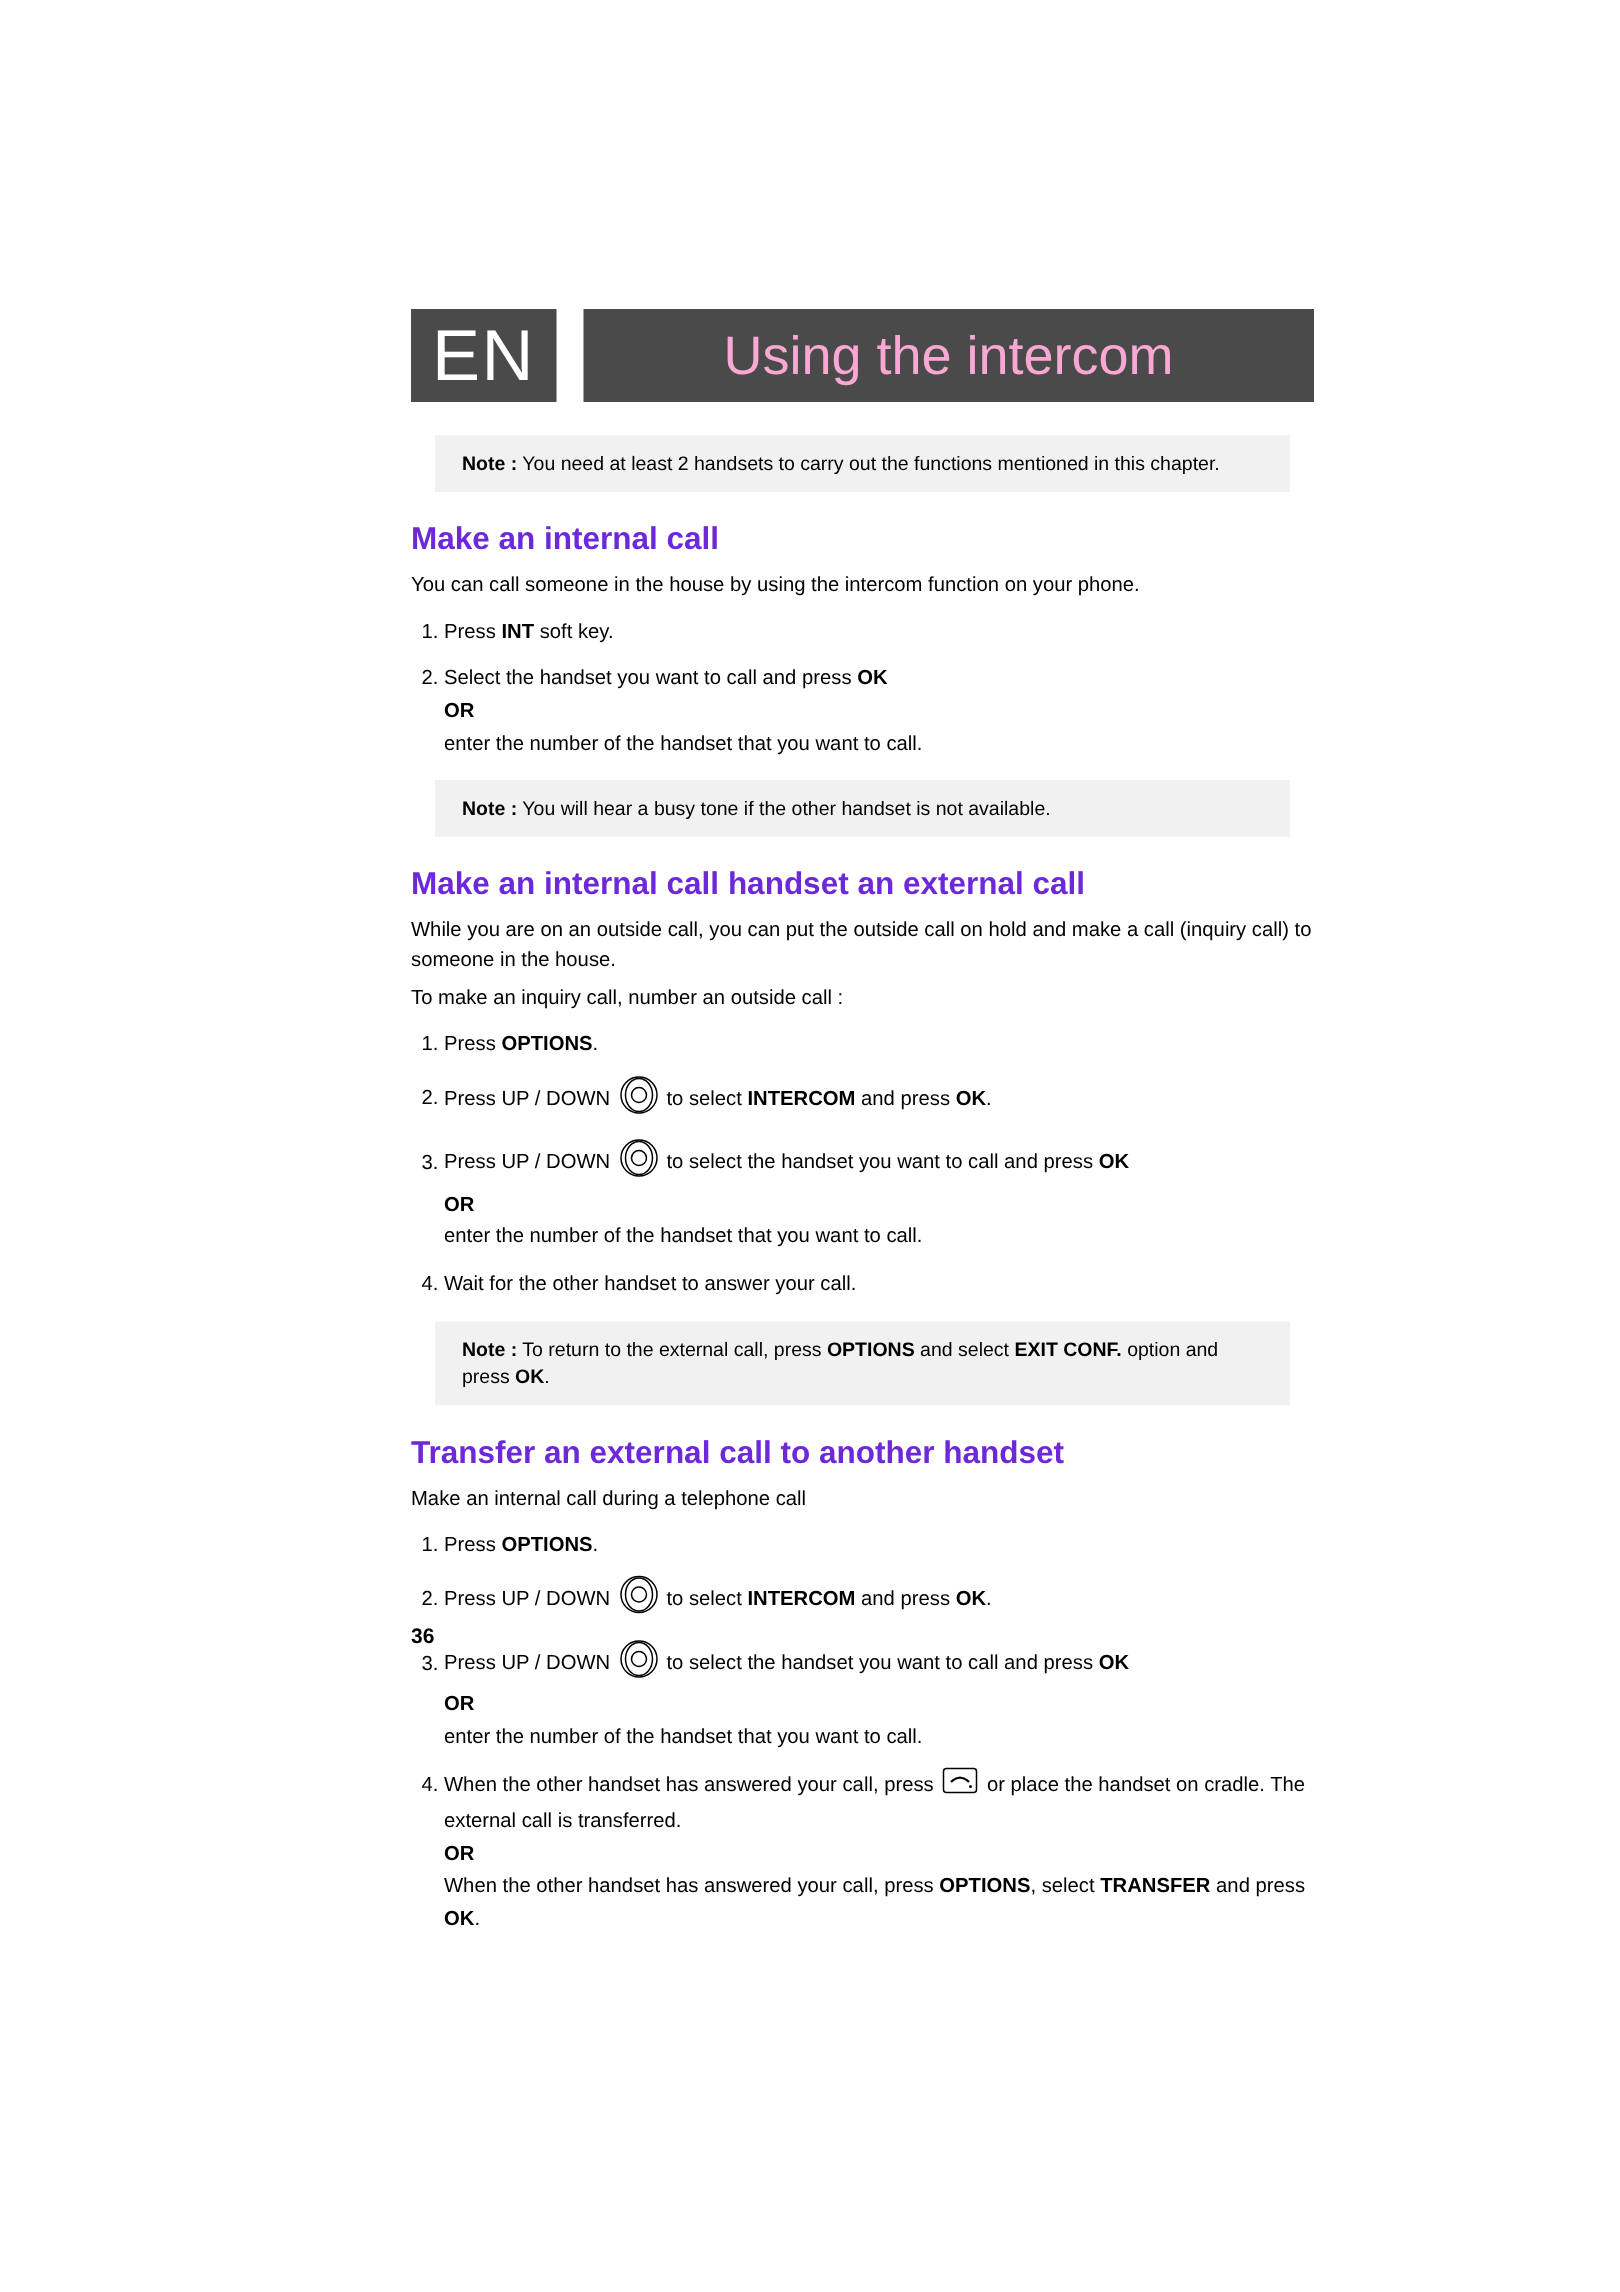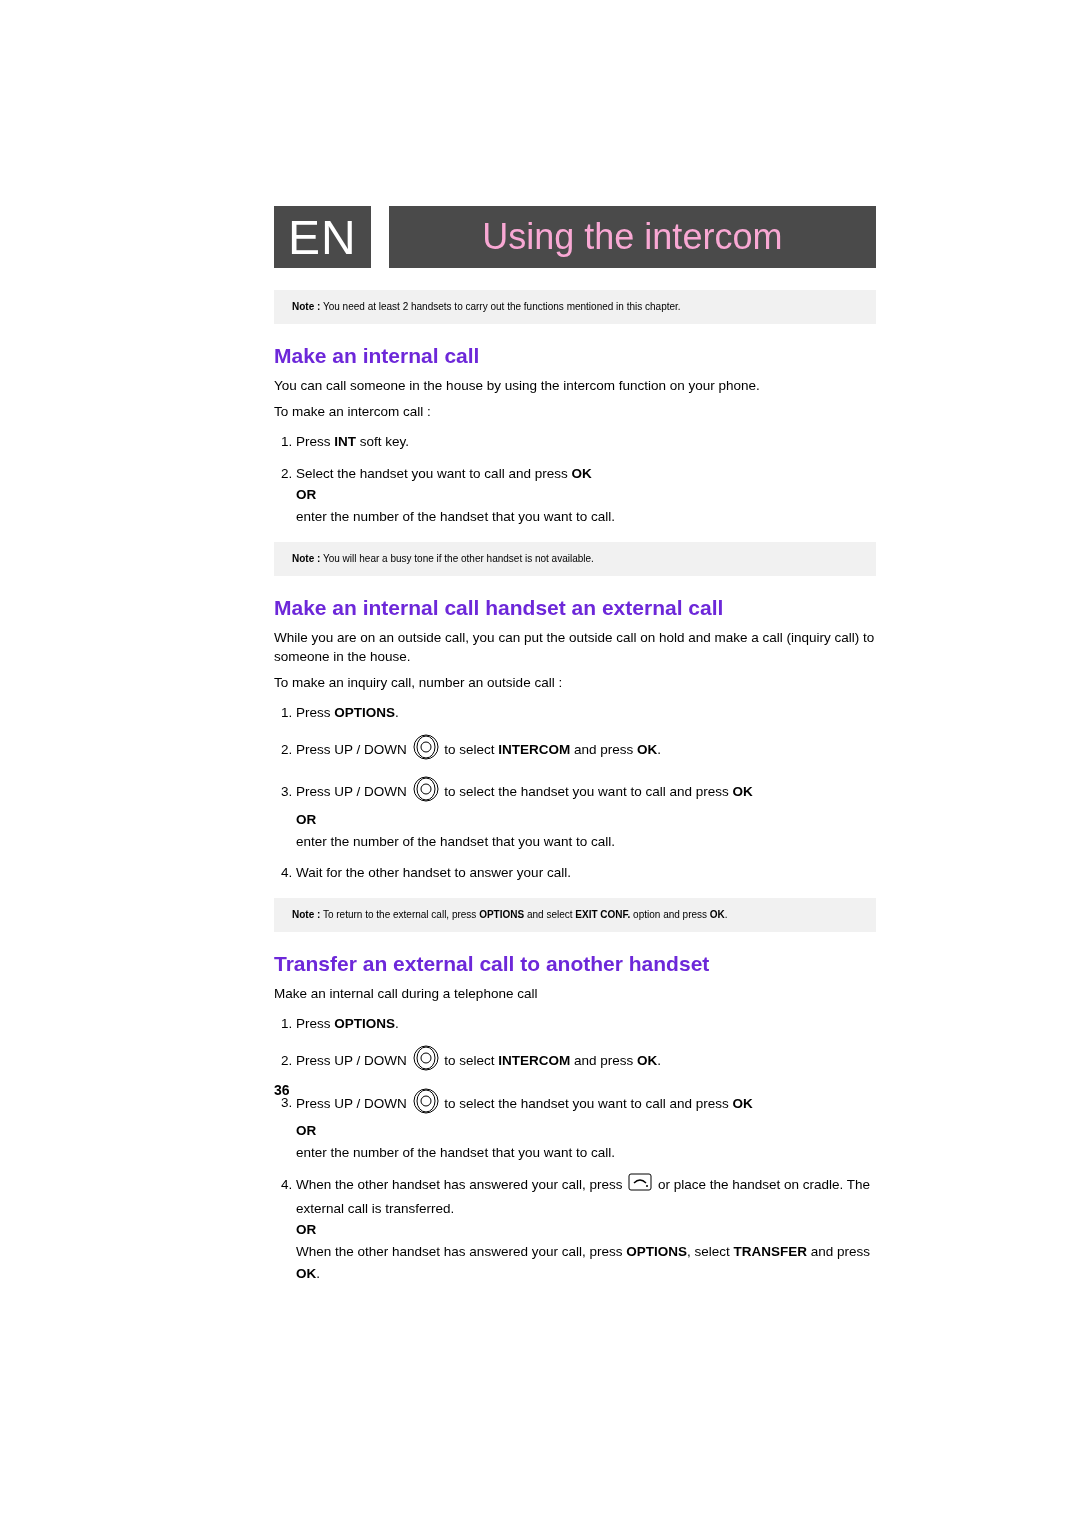--- a/index.html
+++ b/index.html
@@ -7,7 +7,7 @@
   .hdr{display:flex;align-items:stretch;margin-bottom:22px}
   .lang{background:#4a4a4a;color:#fff;font-size:48px;font-weight:300;padding:0 14px;display:flex;align-items:center;margin-right:18px;letter-spacing:1px}
   .title{flex:1;background:#4a4a4a;color:#f9a8d4;font-size:36px;font-weight:300;display:flex;align-items:center;justify-content:center;padding:10px 0}
-  .notebox{background:#f1f1f1;padding:10px 18px;font-size:10px;margin:14px 0;line-height:1.4}
+  .notebox{background:#f1f1f1;padding:10px 18px;font-size:13px;margin:14px 16px;line-height:1.4}
   h2{font-size:21px;margin:20px 0 8px;color:#6d28d9;font-weight:bold}
   p{font-size:13.5px;margin:6px 0;line-height:1.45}
   ol{font-size:13.5px;padding-left:22px;margin:10px 0}

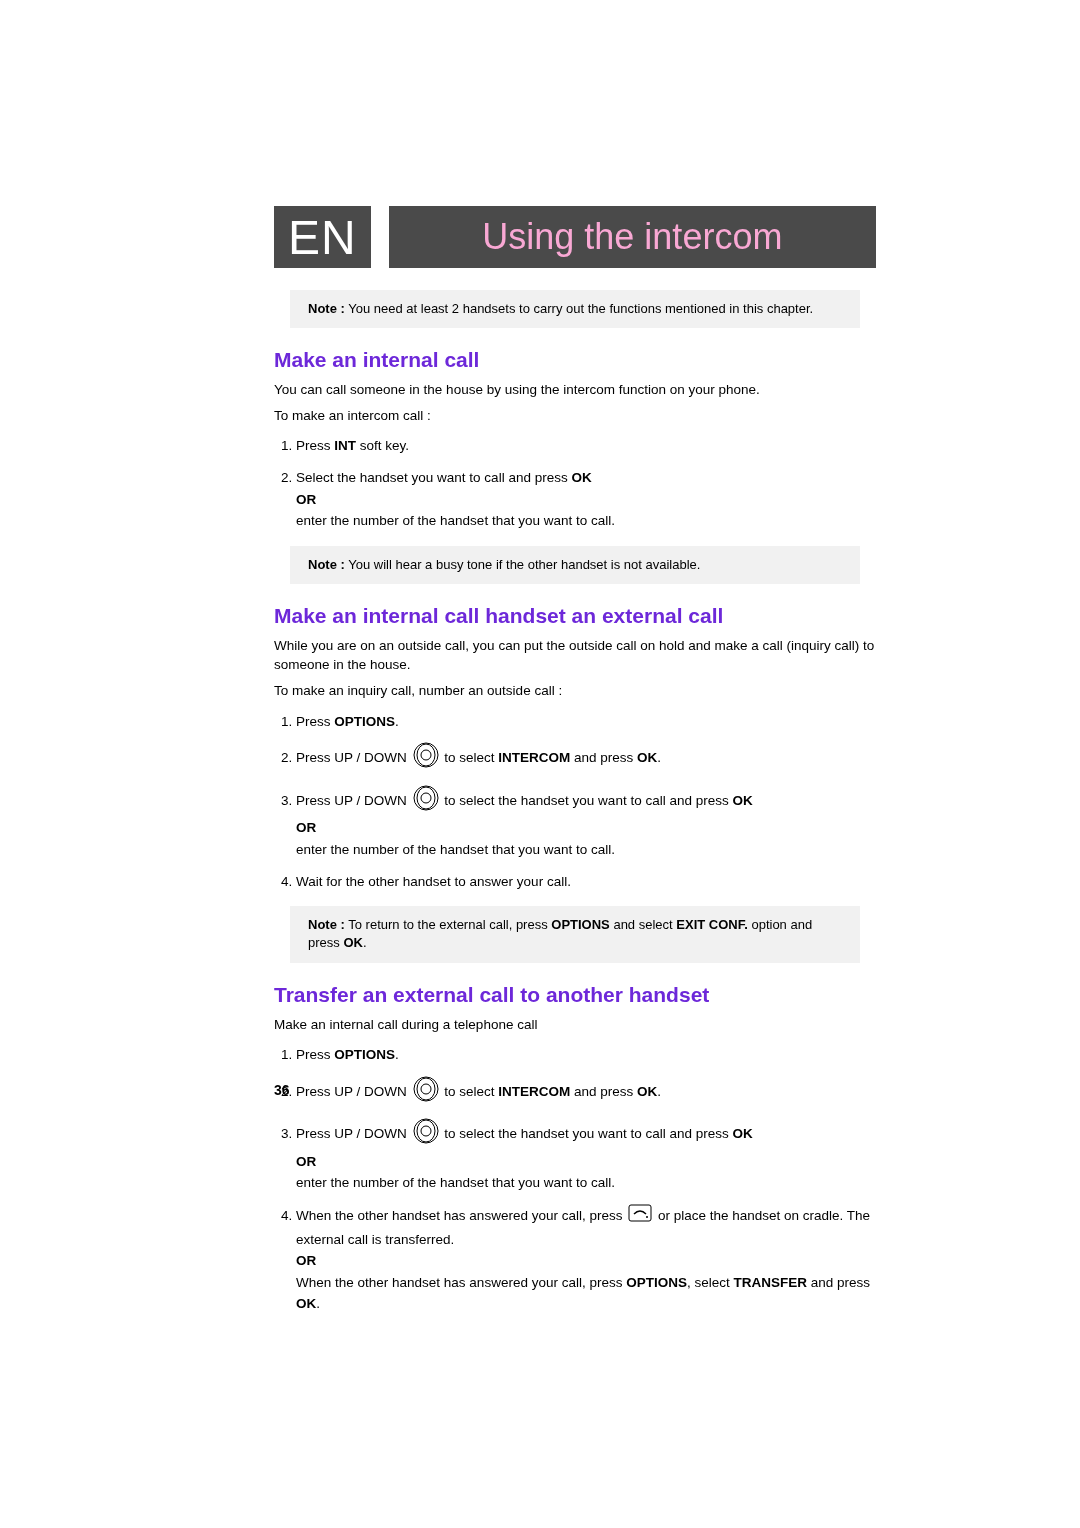--- a/index.html
+++ b/index.html
@@ -35,7 +35,6 @@
 
   <h2>Make an internal call</h2>
   <p>You can call someone in the house by using the intercom function on your phone.</p>
-  <p>To make an intercom call :</p>
   <ol>
     <li>
       <span>Press </span><b>INT</b><span> soft key.</span>

